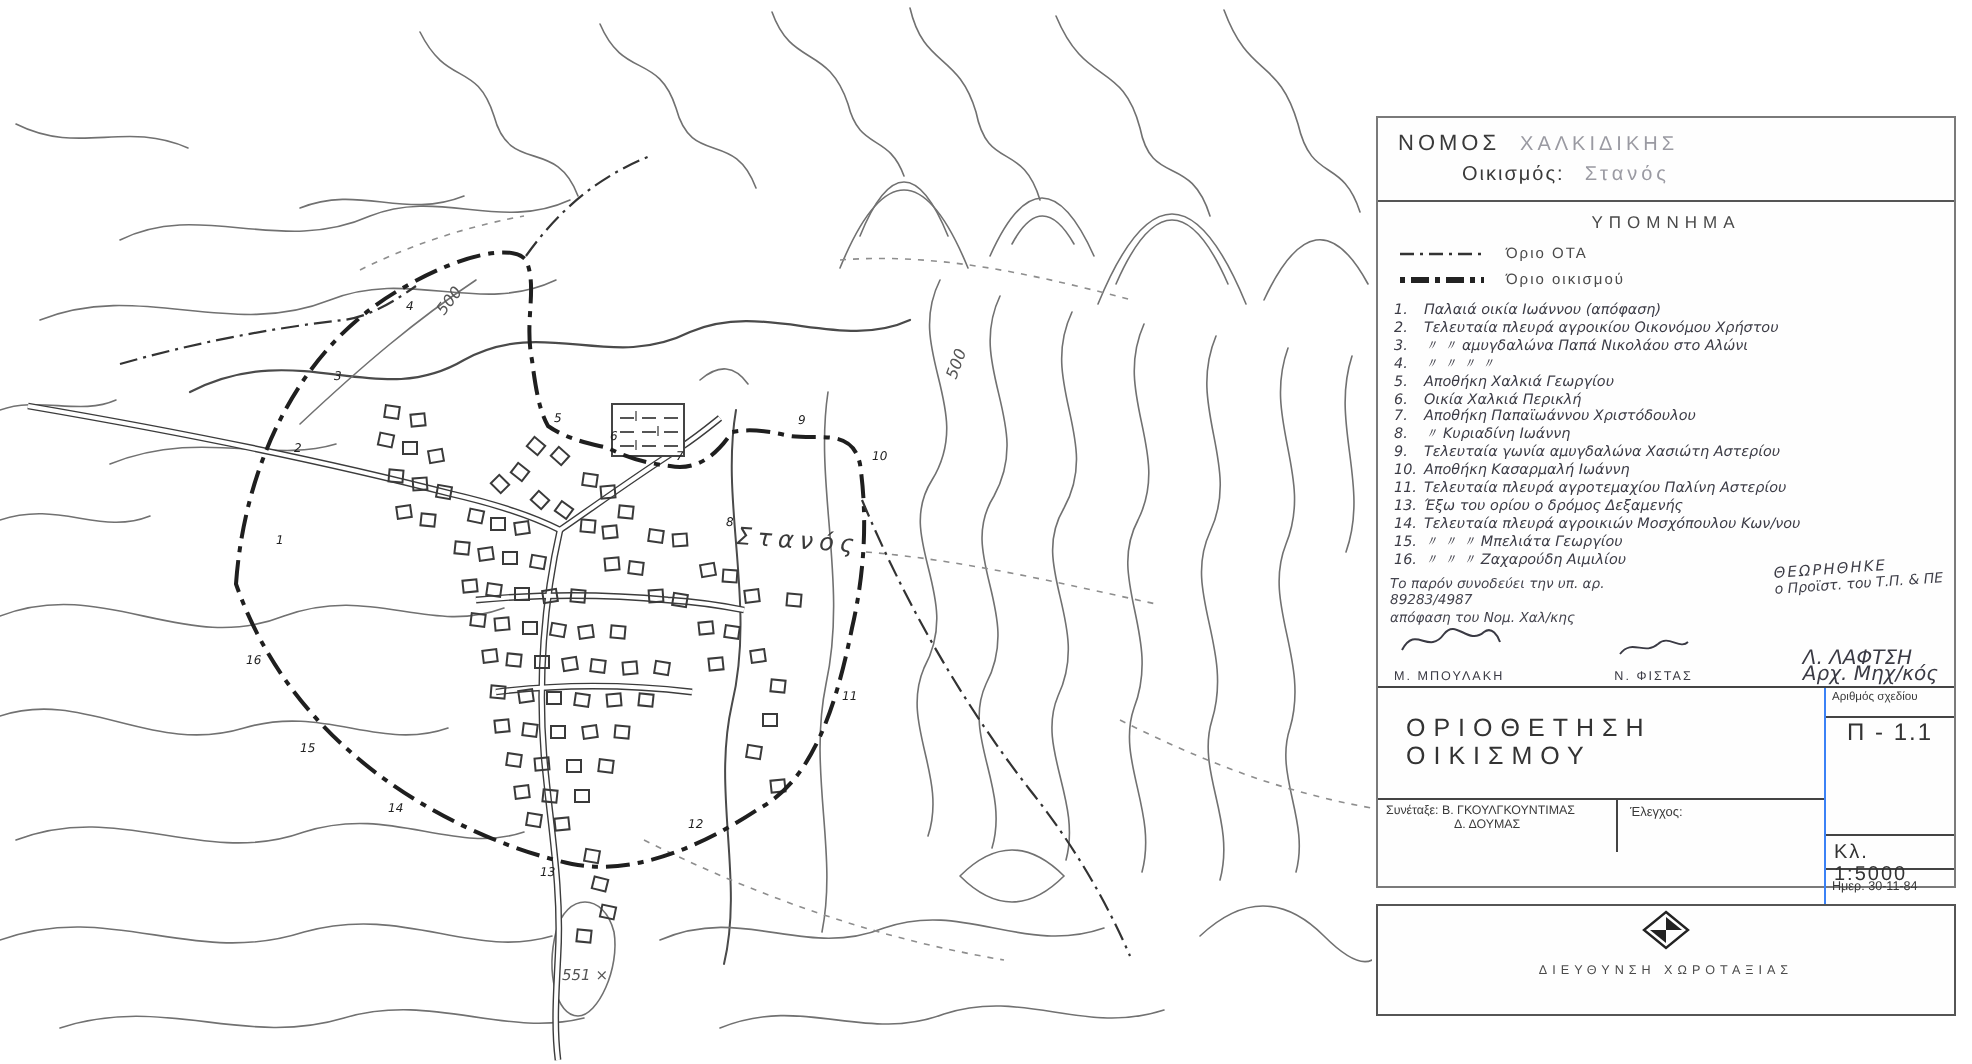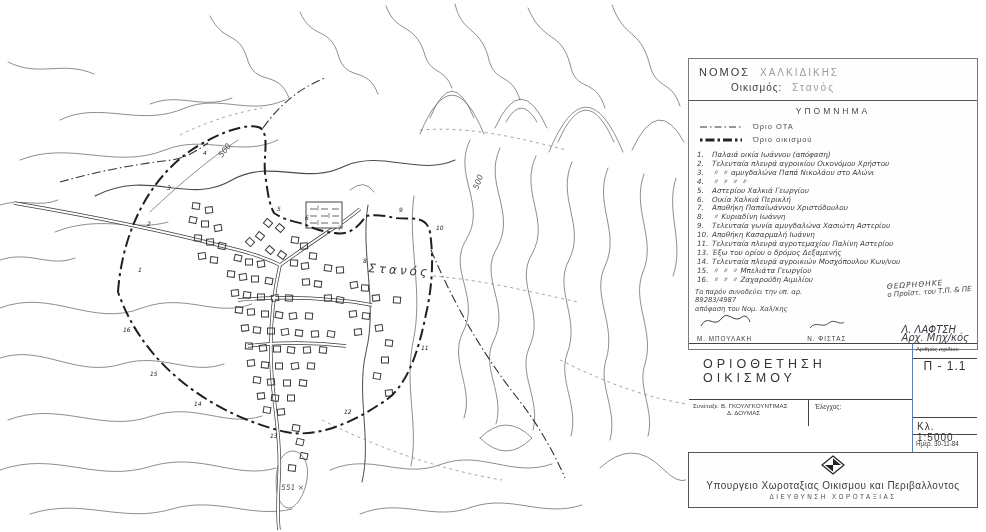--- a/index.html
+++ b/index.html
@@ -9,7 +9,7 @@
   #map{position:absolute;left:0;top:0;}
   .hand{font-family:"DejaVu Sans",sans-serif;font-style:italic;}
   
-  #panel{position:absolute;left:688px;top:58px;width:290px;height:292px;
+  #panel{position:absolute;left:688px;top:58px;width:290px;height:386px;
          border:1px solid #7a7a7a;background:#fefefe;box-sizing:border-box;}
   .sec{box-sizing:border-box;}
   #hdr{padding:6px 10px 4px 10px;border-bottom:1px solid #555;height:42px;}

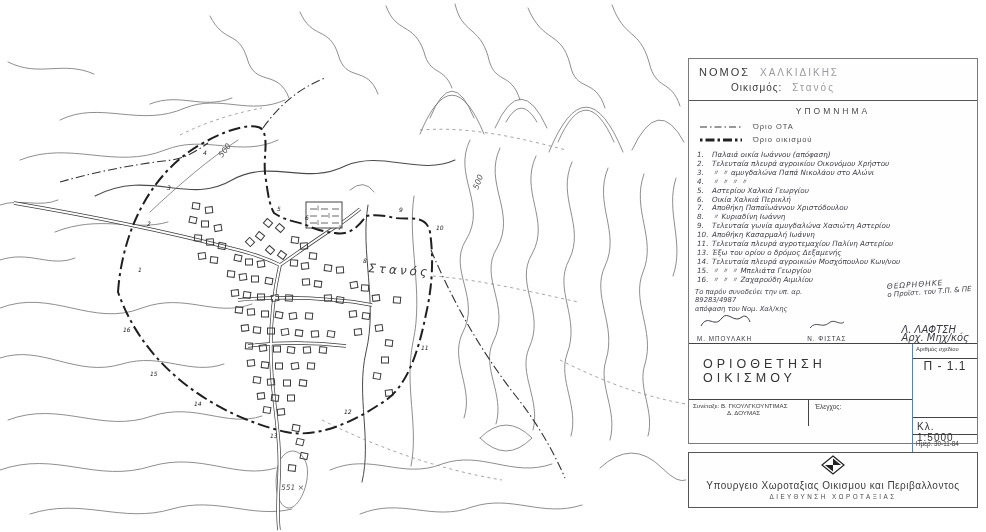--- a/index.html
+++ b/index.html
@@ -321,7 +321,7 @@
       </div>
     <div class="li-row">
         <span class="li-n">5.</span>
-        <span class="li-t">Αστερίου  Χαλκιά  Γεωργίου</span>
+        <span class="li-t">Αποθήκη  Χαλκιά  Γεωργίου</span>
       </div>
     <div class="li-row">
         <span class="li-n">6.</span>

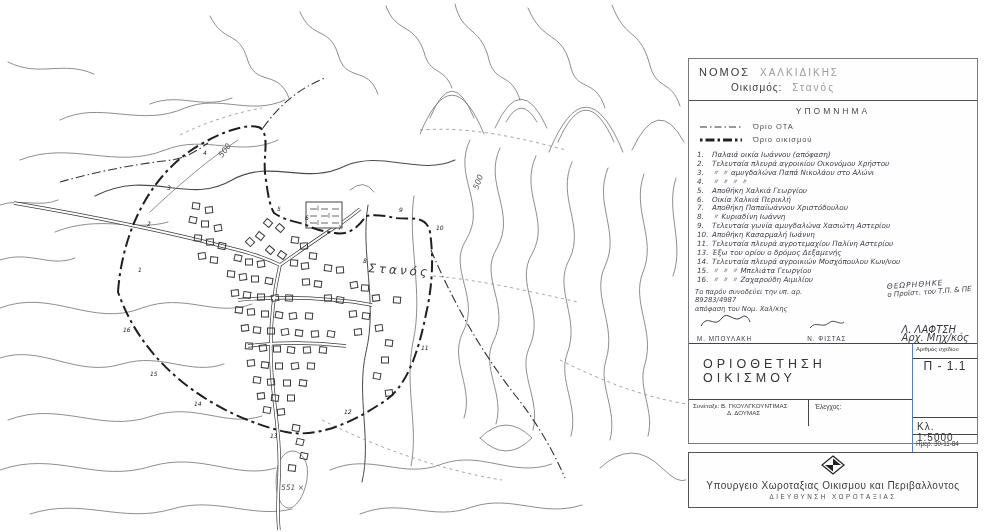--- a/index.html
+++ b/index.html
@@ -422,7 +422,6 @@
     <path d="M13,3.5 L21,10 L13,10 Z" fill="#222"></path>
     <path d="M13,10 L5,10 L13,16.5 Z" fill="#222"></path>
   </svg>
-  <div class="min-line">Υπουργειο Χωροταξιας Οικισμου και Περιβαλλοντος</div>
   <div class="dir-line">ΔΙΕΥΘΥΝΣΗ ΧΩΡΟΤΑΞΙΑΣ</div>
 </div>
 

